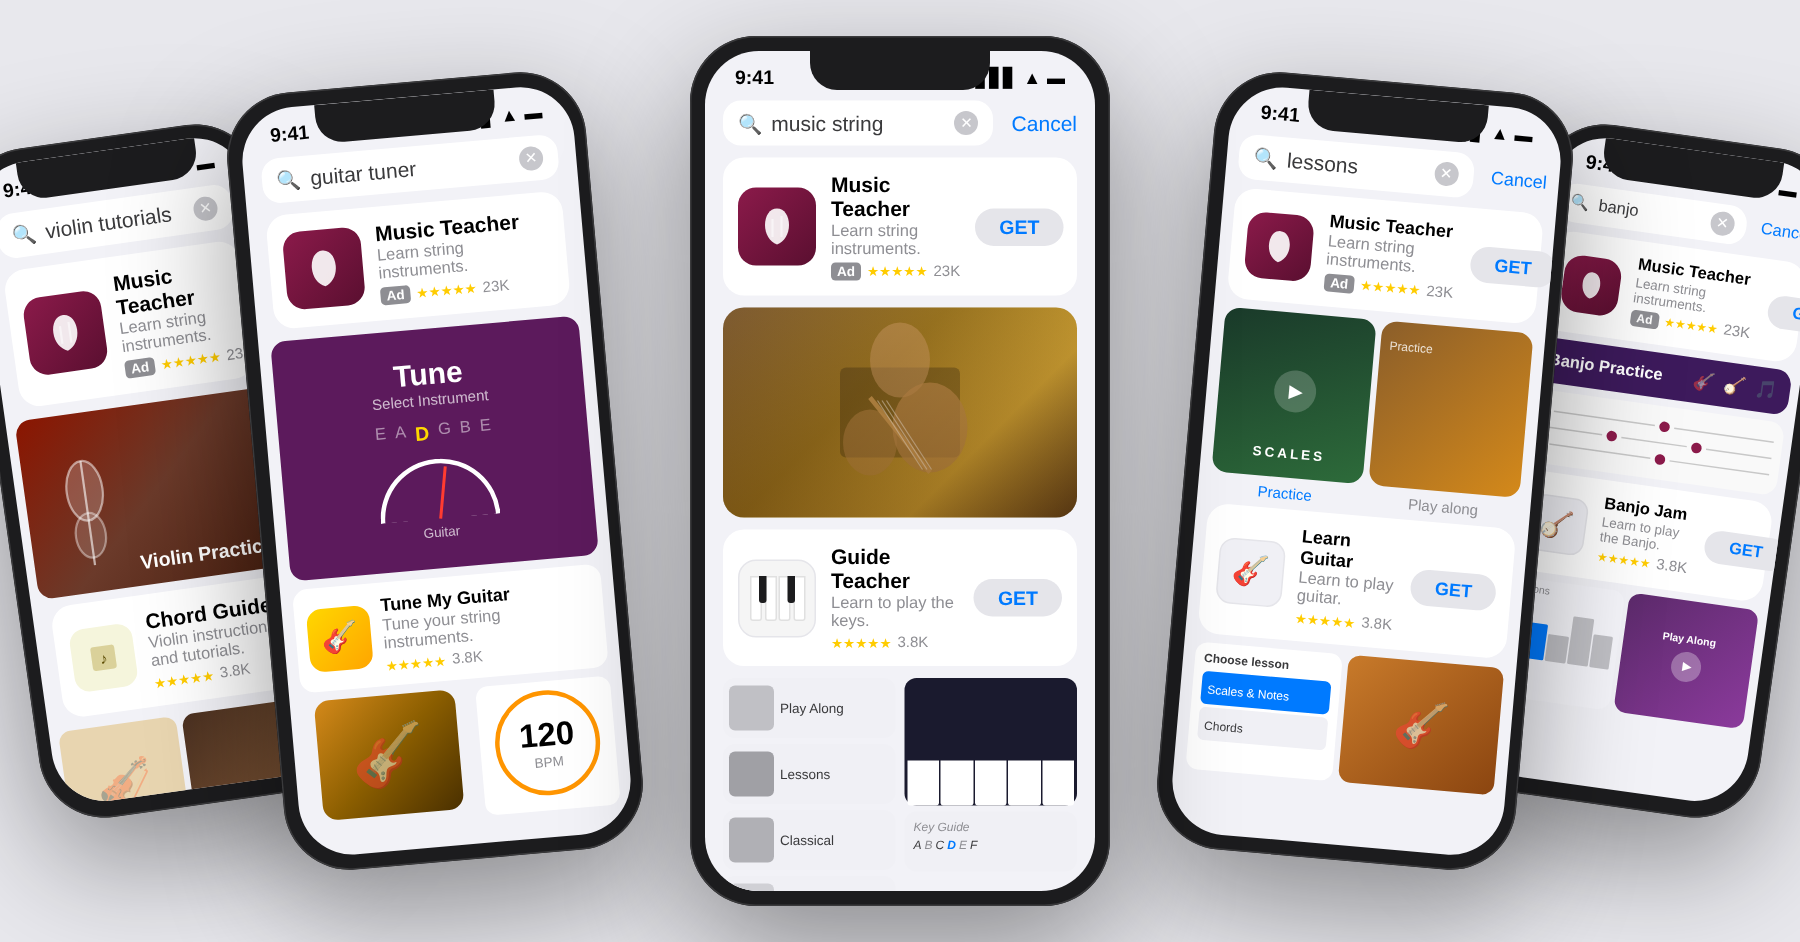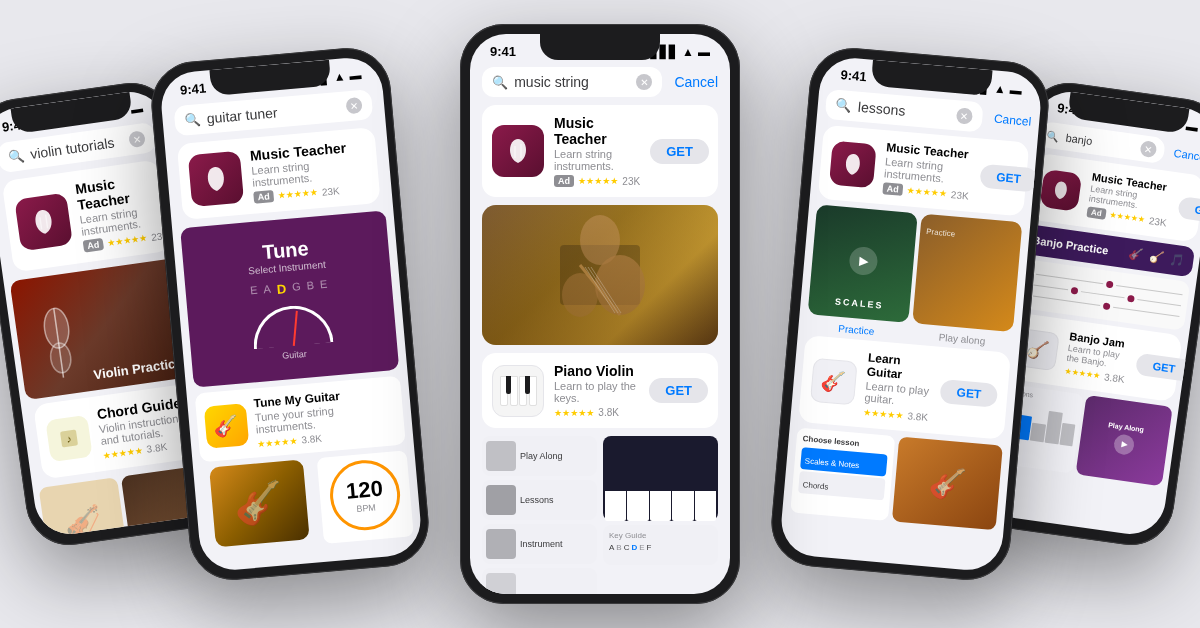--- a/index.html
+++ b/index.html
@@ -594,7 +594,7 @@
           </div>
         </div>
         <div class="app-info">
-          <div class="app-name">Piano Violin</div>
+          <div class="app-name">Guide Teacher</div>
           <div class="app-subtitle">Learn to play the keys.</div>
           <div class="app-meta">
             <span class="stars">★★★★★</span>

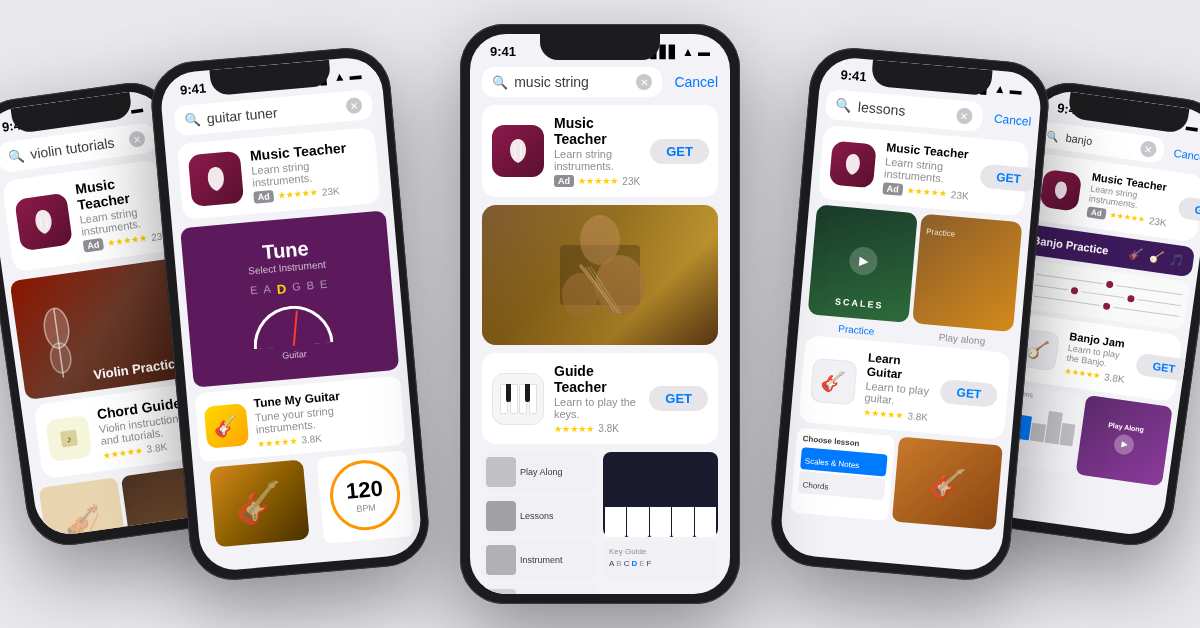--- a/index.html
+++ b/index.html
@@ -634,7 +634,7 @@
               <div style="flex:1;background:#fff;border-radius:0 0 2px 2px;"></div>
             </div>
           </div>
-          <div style="background:#f0f0f5;border-radius:8px;height:40px;padding:6px;">
+          <div style="background:#f0f0f5;border-radius:8px;height:40px;padding:6px;font-style:italic;">
             <div style="font-size:8px;color:#8e8e93;">Key Guide</div>
             <div style="display:flex;gap:2px;margin-top:3px;">
               <span style="font-size:8px;color:#3a3a3c;">A</span>

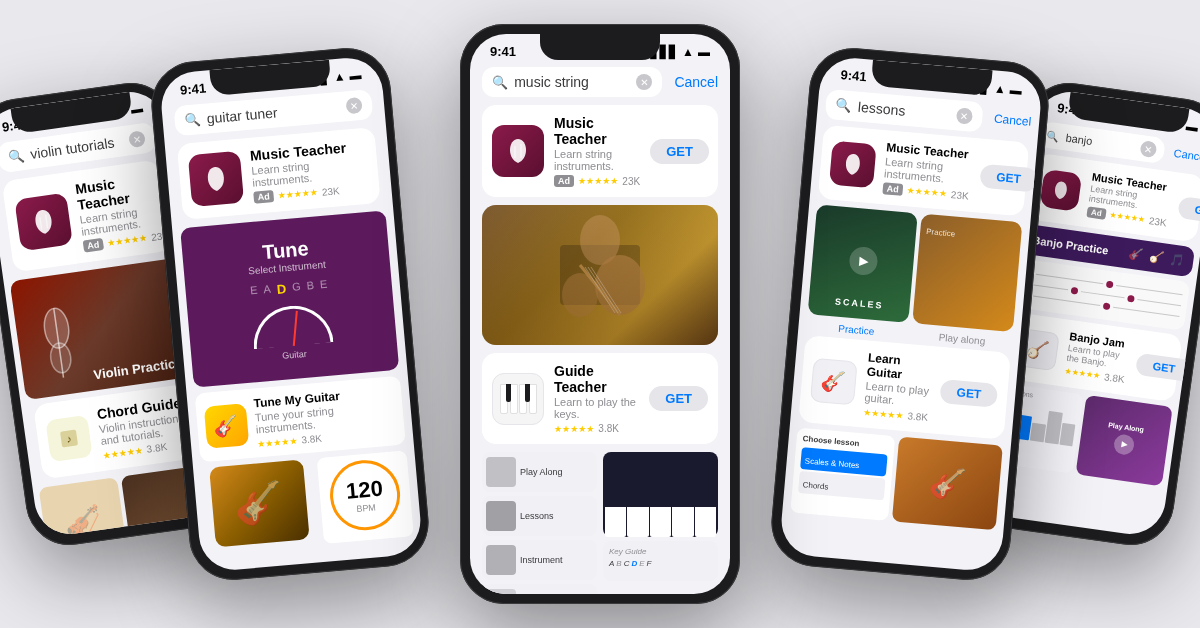--- a/index.html
+++ b/index.html
@@ -616,7 +616,7 @@
           </div>
           <div style="background:#f0f0f5;border-radius:8px;height:40px;padding:4px;display:flex;align-items:center;gap:4px;">
             <div style="width:30px;height:30px;background:#b0b0b5;border-radius:4px;"></div>
-            <div style="font-size:9px;color:#3a3a3c;">Instrument</div>
+            <div style="font-size:9px;color:#3a3a3c;">Classical</div>
           </div>
           <div style="background:#f0f0f5;border-radius:8px;height:40px;padding:4px;display:flex;align-items:center;gap:4px;">
             <div style="width:30px;height:30px;background:#d0d0d5;border-radius:4px;"></div>

